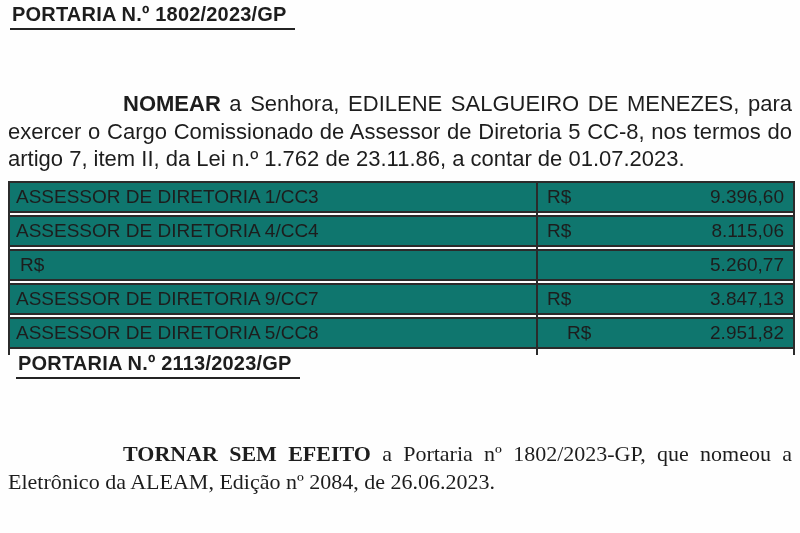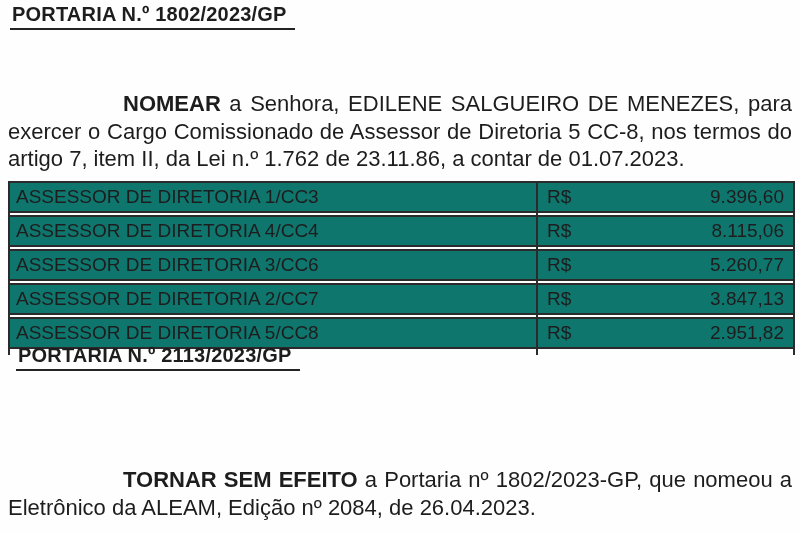--- a/index.html
+++ b/index.html
@@ -128,7 +128,6 @@
   </div>
 
   <div class="srow">
-    <div class="cell-cargo">ASSESSOR DE DIRETORIA 3/CC6</div>
     <div class="cell-valor">
       <span>R$</span>
       <span>5.260,77</span>

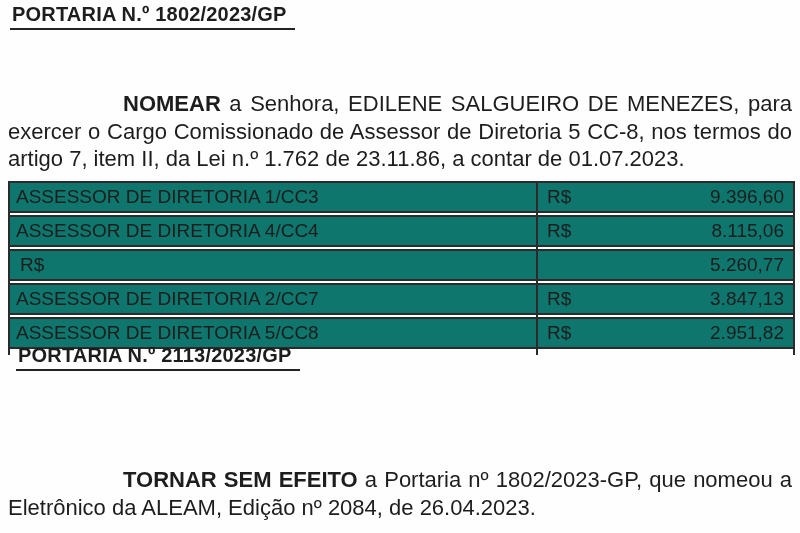--- a/index.html
+++ b/index.html
@@ -135,7 +135,7 @@
   </div>
 
   <div class="srow">
-    <div class="cell-cargo">ASSESSOR DE DIRETORIA 2/CC7</div>
+    <div class="cell-cargo">ASSESSOR DE DIRETORIA 9/CC7</div>
     <div class="cell-valor">
       <span>R$</span>
       <span>3.847,13</span>

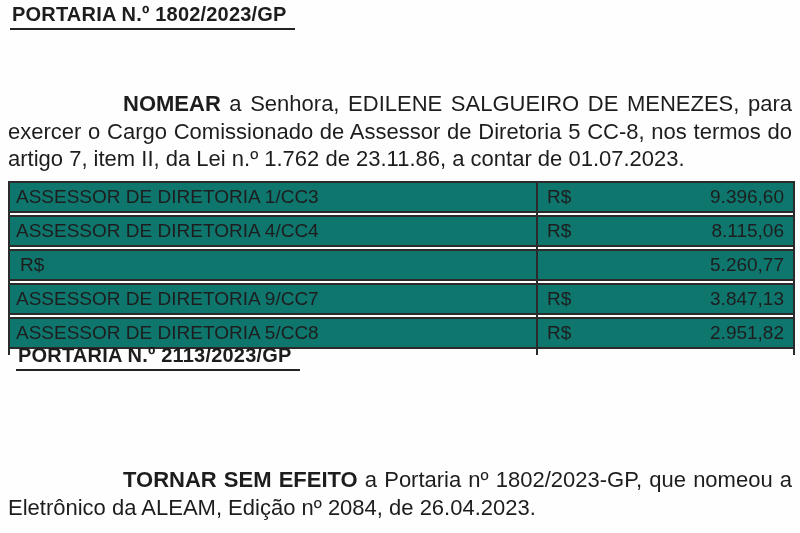--- a/index.html
+++ b/index.html
@@ -67,7 +67,7 @@
     font-size:19px;
     background:#0f766e;
   }
-  .srow:last-child{margin-bottom:0;}
+  .srow:last-child{margin-bottom:0;gap:20px;}
   .cell-cargo{
     box-sizing:border-box;
     width:527px;

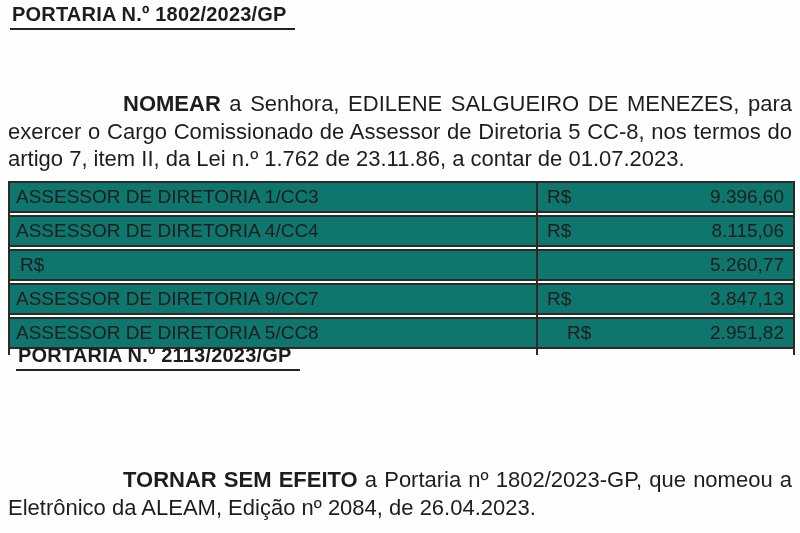--- a/index.html
+++ b/index.html
@@ -27,7 +27,7 @@
     white-space:nowrap;
   }
   #heading1{left:10px;top:3px;}
-  #heading2{left:16px;top:344px;}
+  #heading2{left:16px;top:352px;}
   .para{
     position:absolute;
     left:8px;

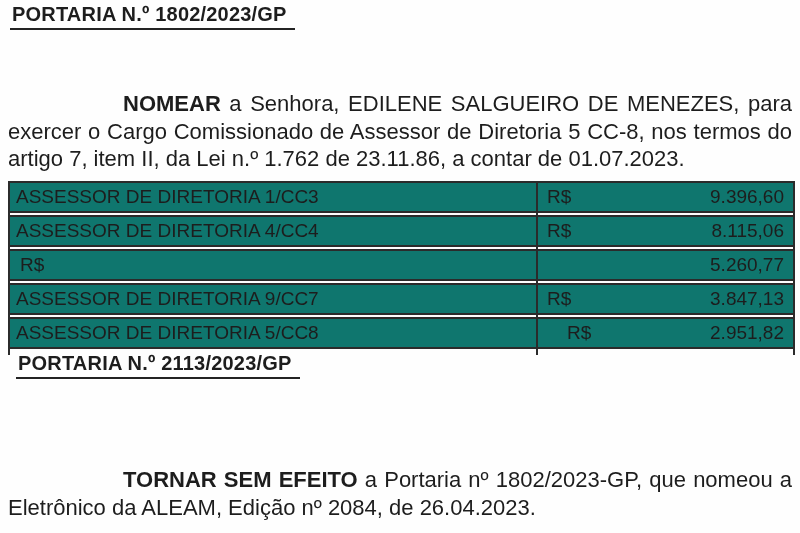--- a/index.html
+++ b/index.html
@@ -35,7 +35,7 @@
     font-size:22px;
   }
   #para1{top:90px;}
-  #para2{top:466px;}
+  #para2{top:440px;font-family:Liberation Serif, serif;}
   #para1 .pline{height:27.5px;line-height:27.5px;}
   #para2 .pline{height:28px;line-height:28px;}
   .pline{

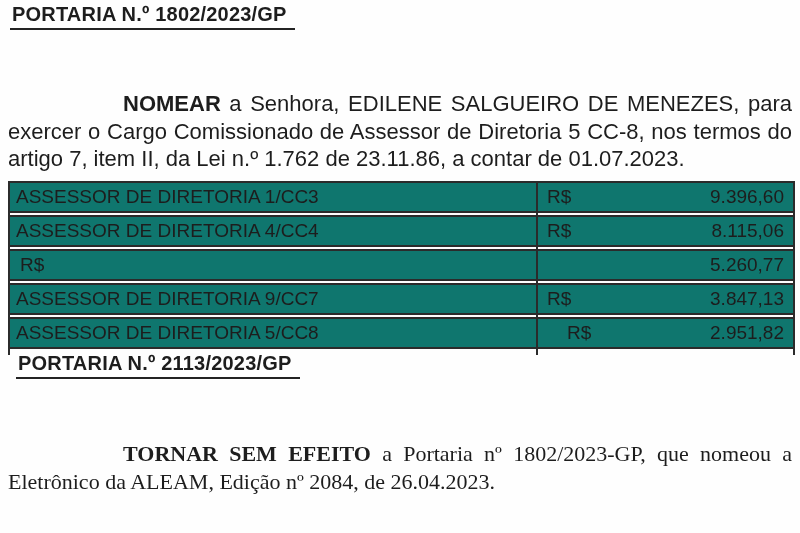--- a/index.html
+++ b/index.html
@@ -161,7 +161,7 @@
     <div class="pline justify indent">
       <span class="kw">TORNAR SEM EFEITO</span><span> a Portaria nº 1802/2023-GP, que nomeou a</span>
     </div>
-    <div class="pline">Eletrônico da ALEAM, Edição nº 2084, de 26.04.2023.</div>
+    <div class="pline">Eletrônico da ALEAM, Edição nº 2084, de 26.06.2023.</div>
   </div>
 
 </div>

